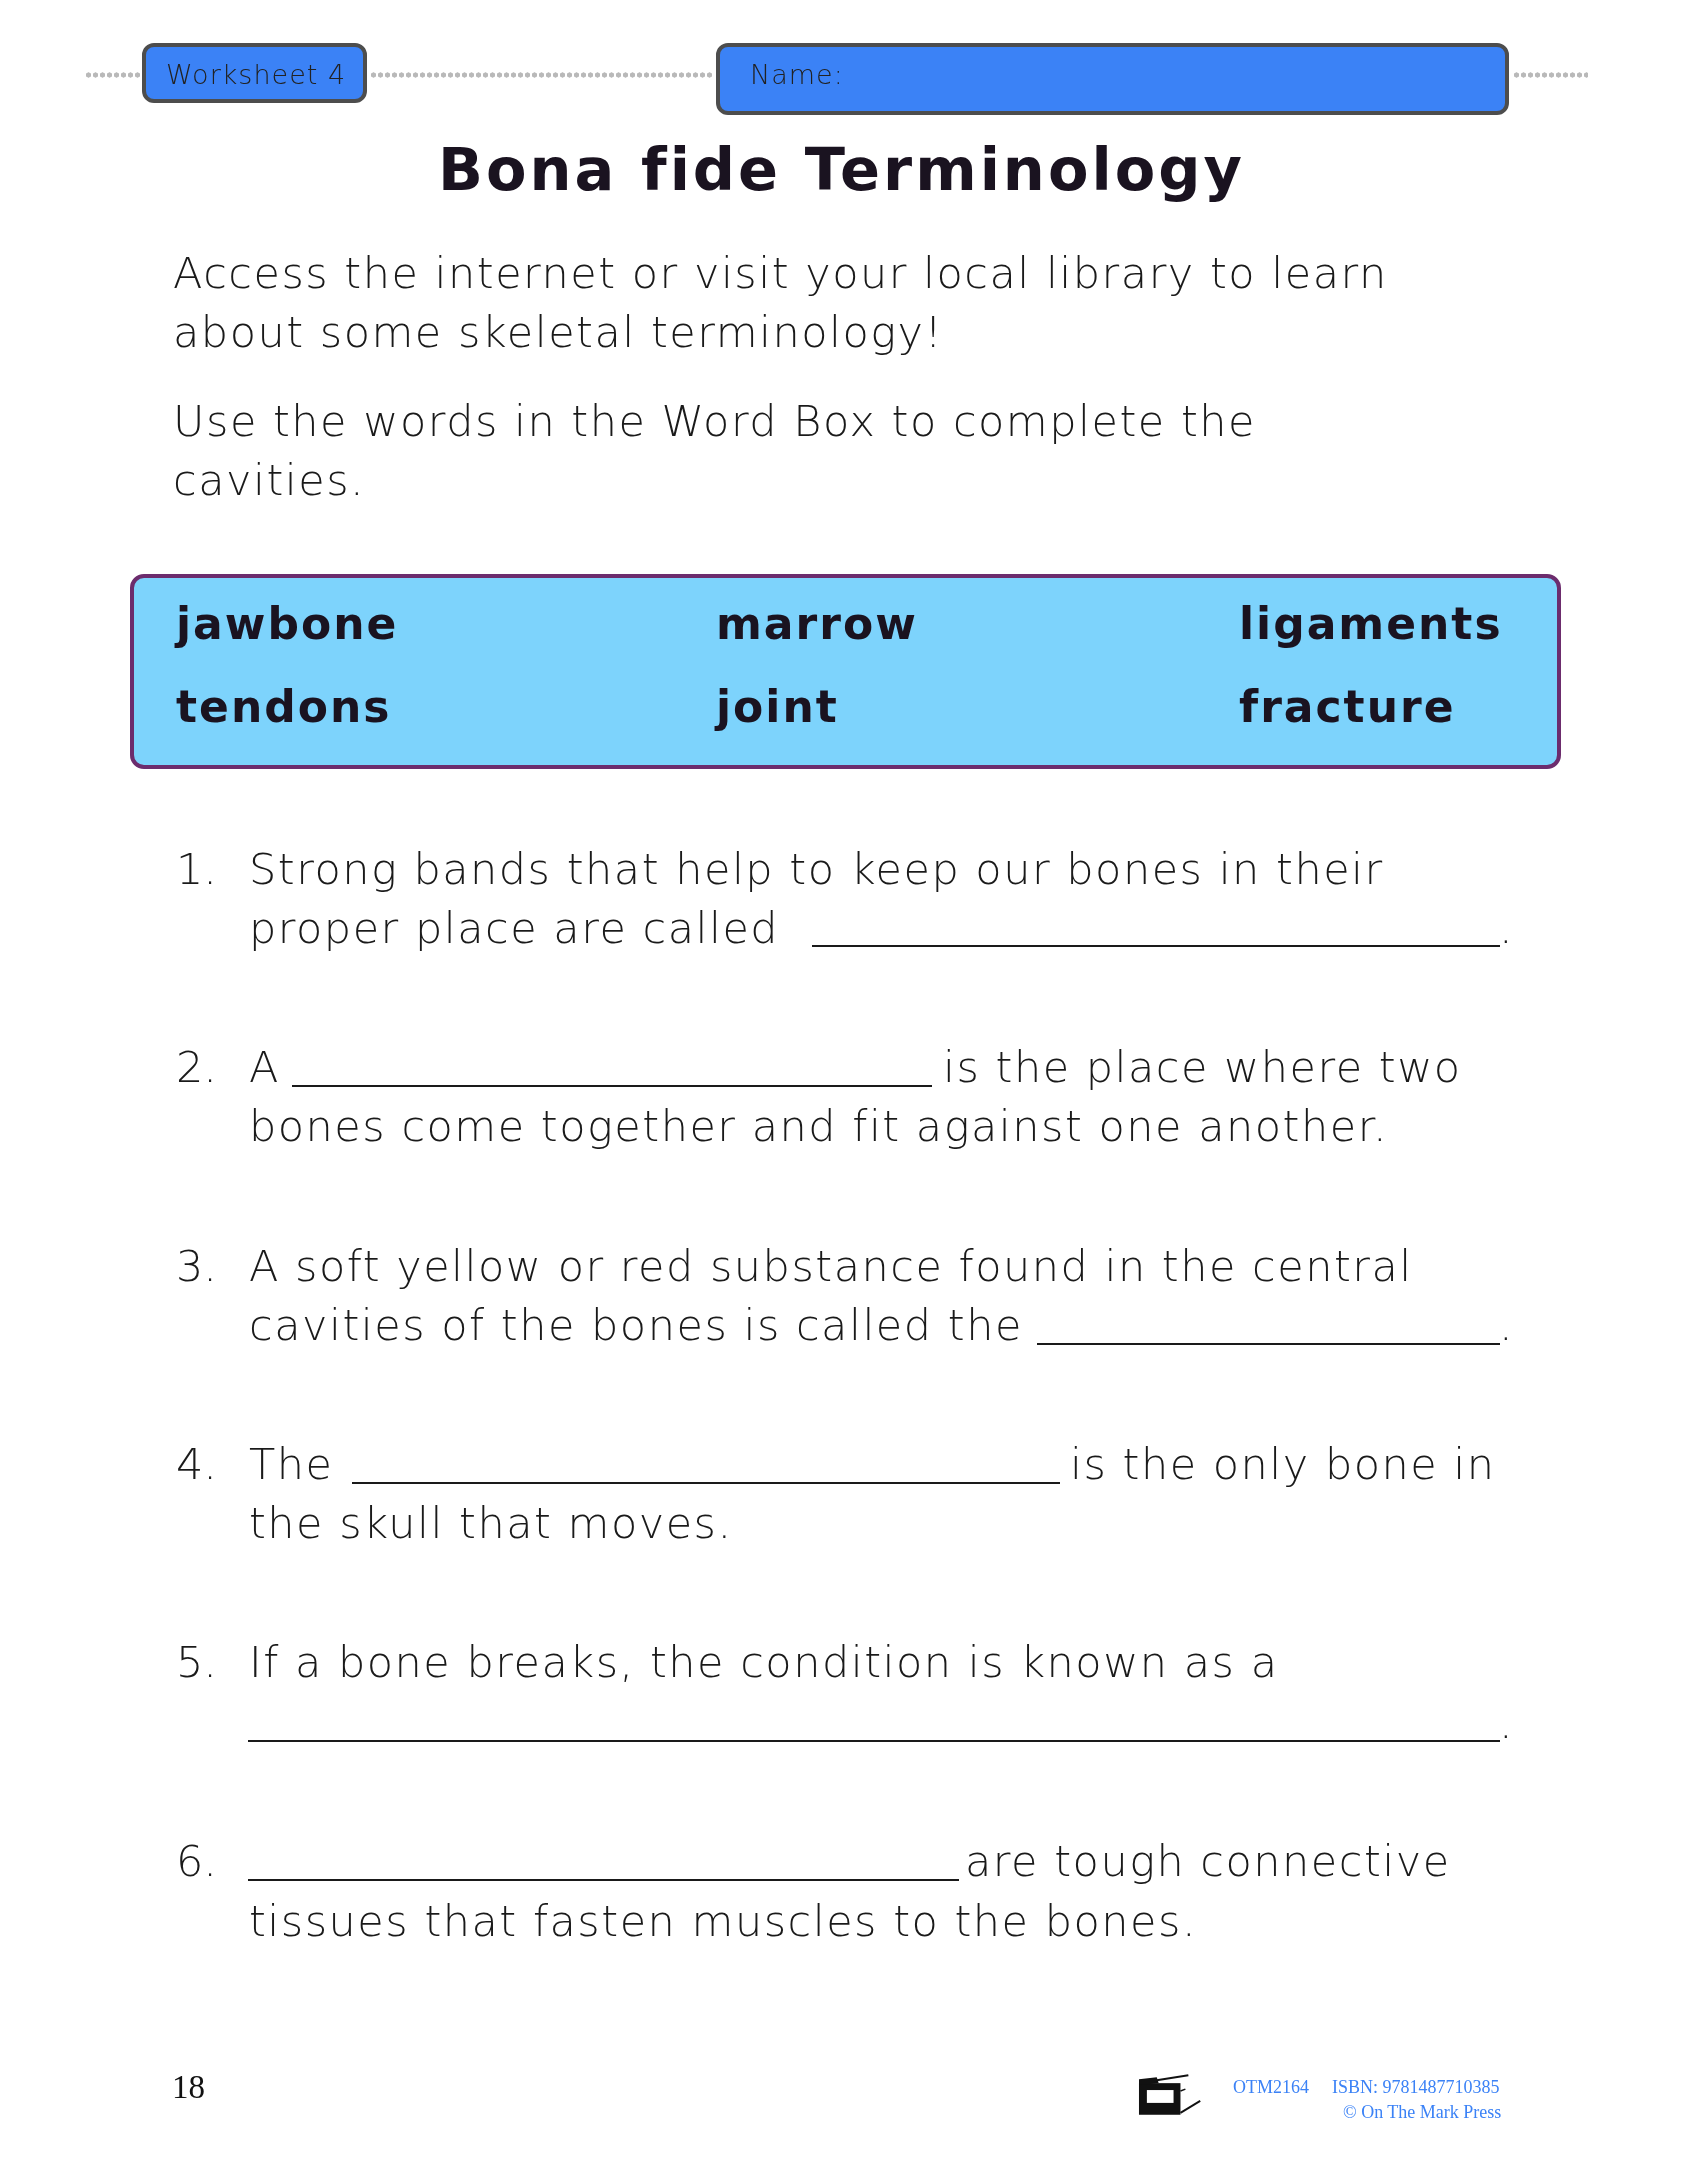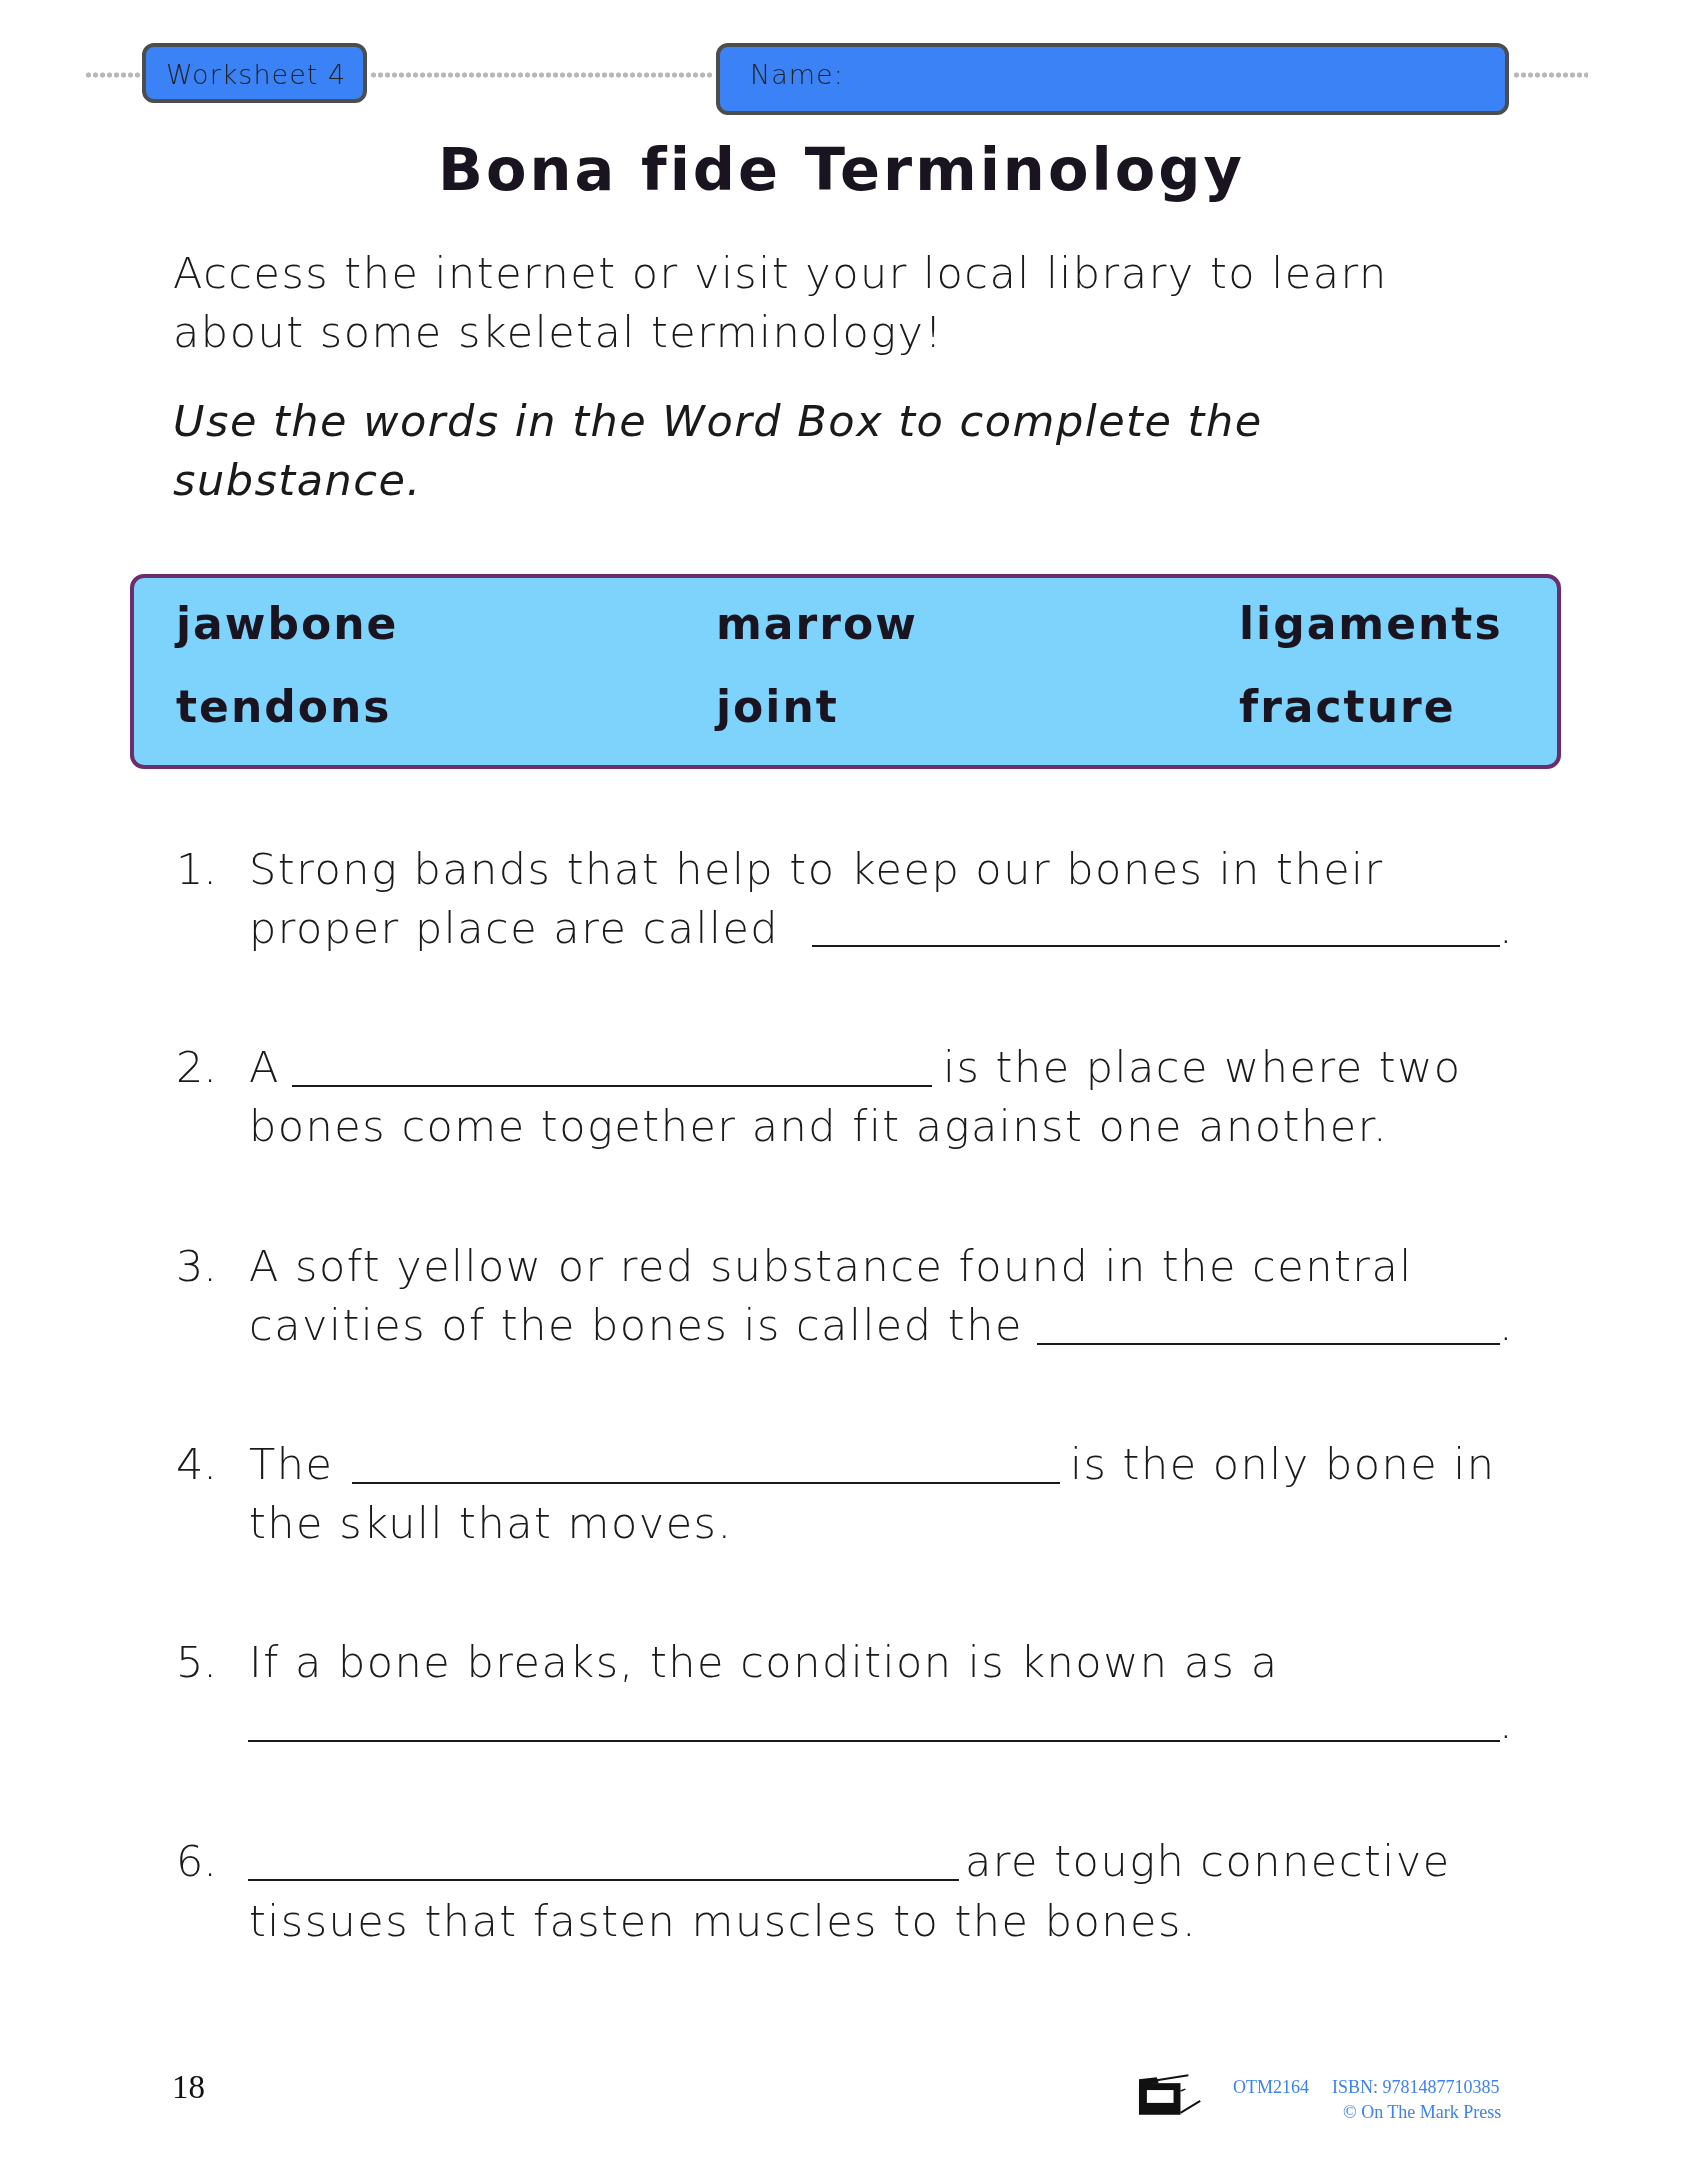--- a/index.html
+++ b/index.html
@@ -96,7 +96,7 @@
   <div>Access the internet or visit your local library to learn</div>
   <div>about some skeletal terminology!</div>
 </div>
-<div class="para" style="top:392px;font-style:italic;">
+<div class="para" style="top:392px;">
   <div>Use the words in the Word Box to complete the</div>
   <div>substance.</div>
 </div>

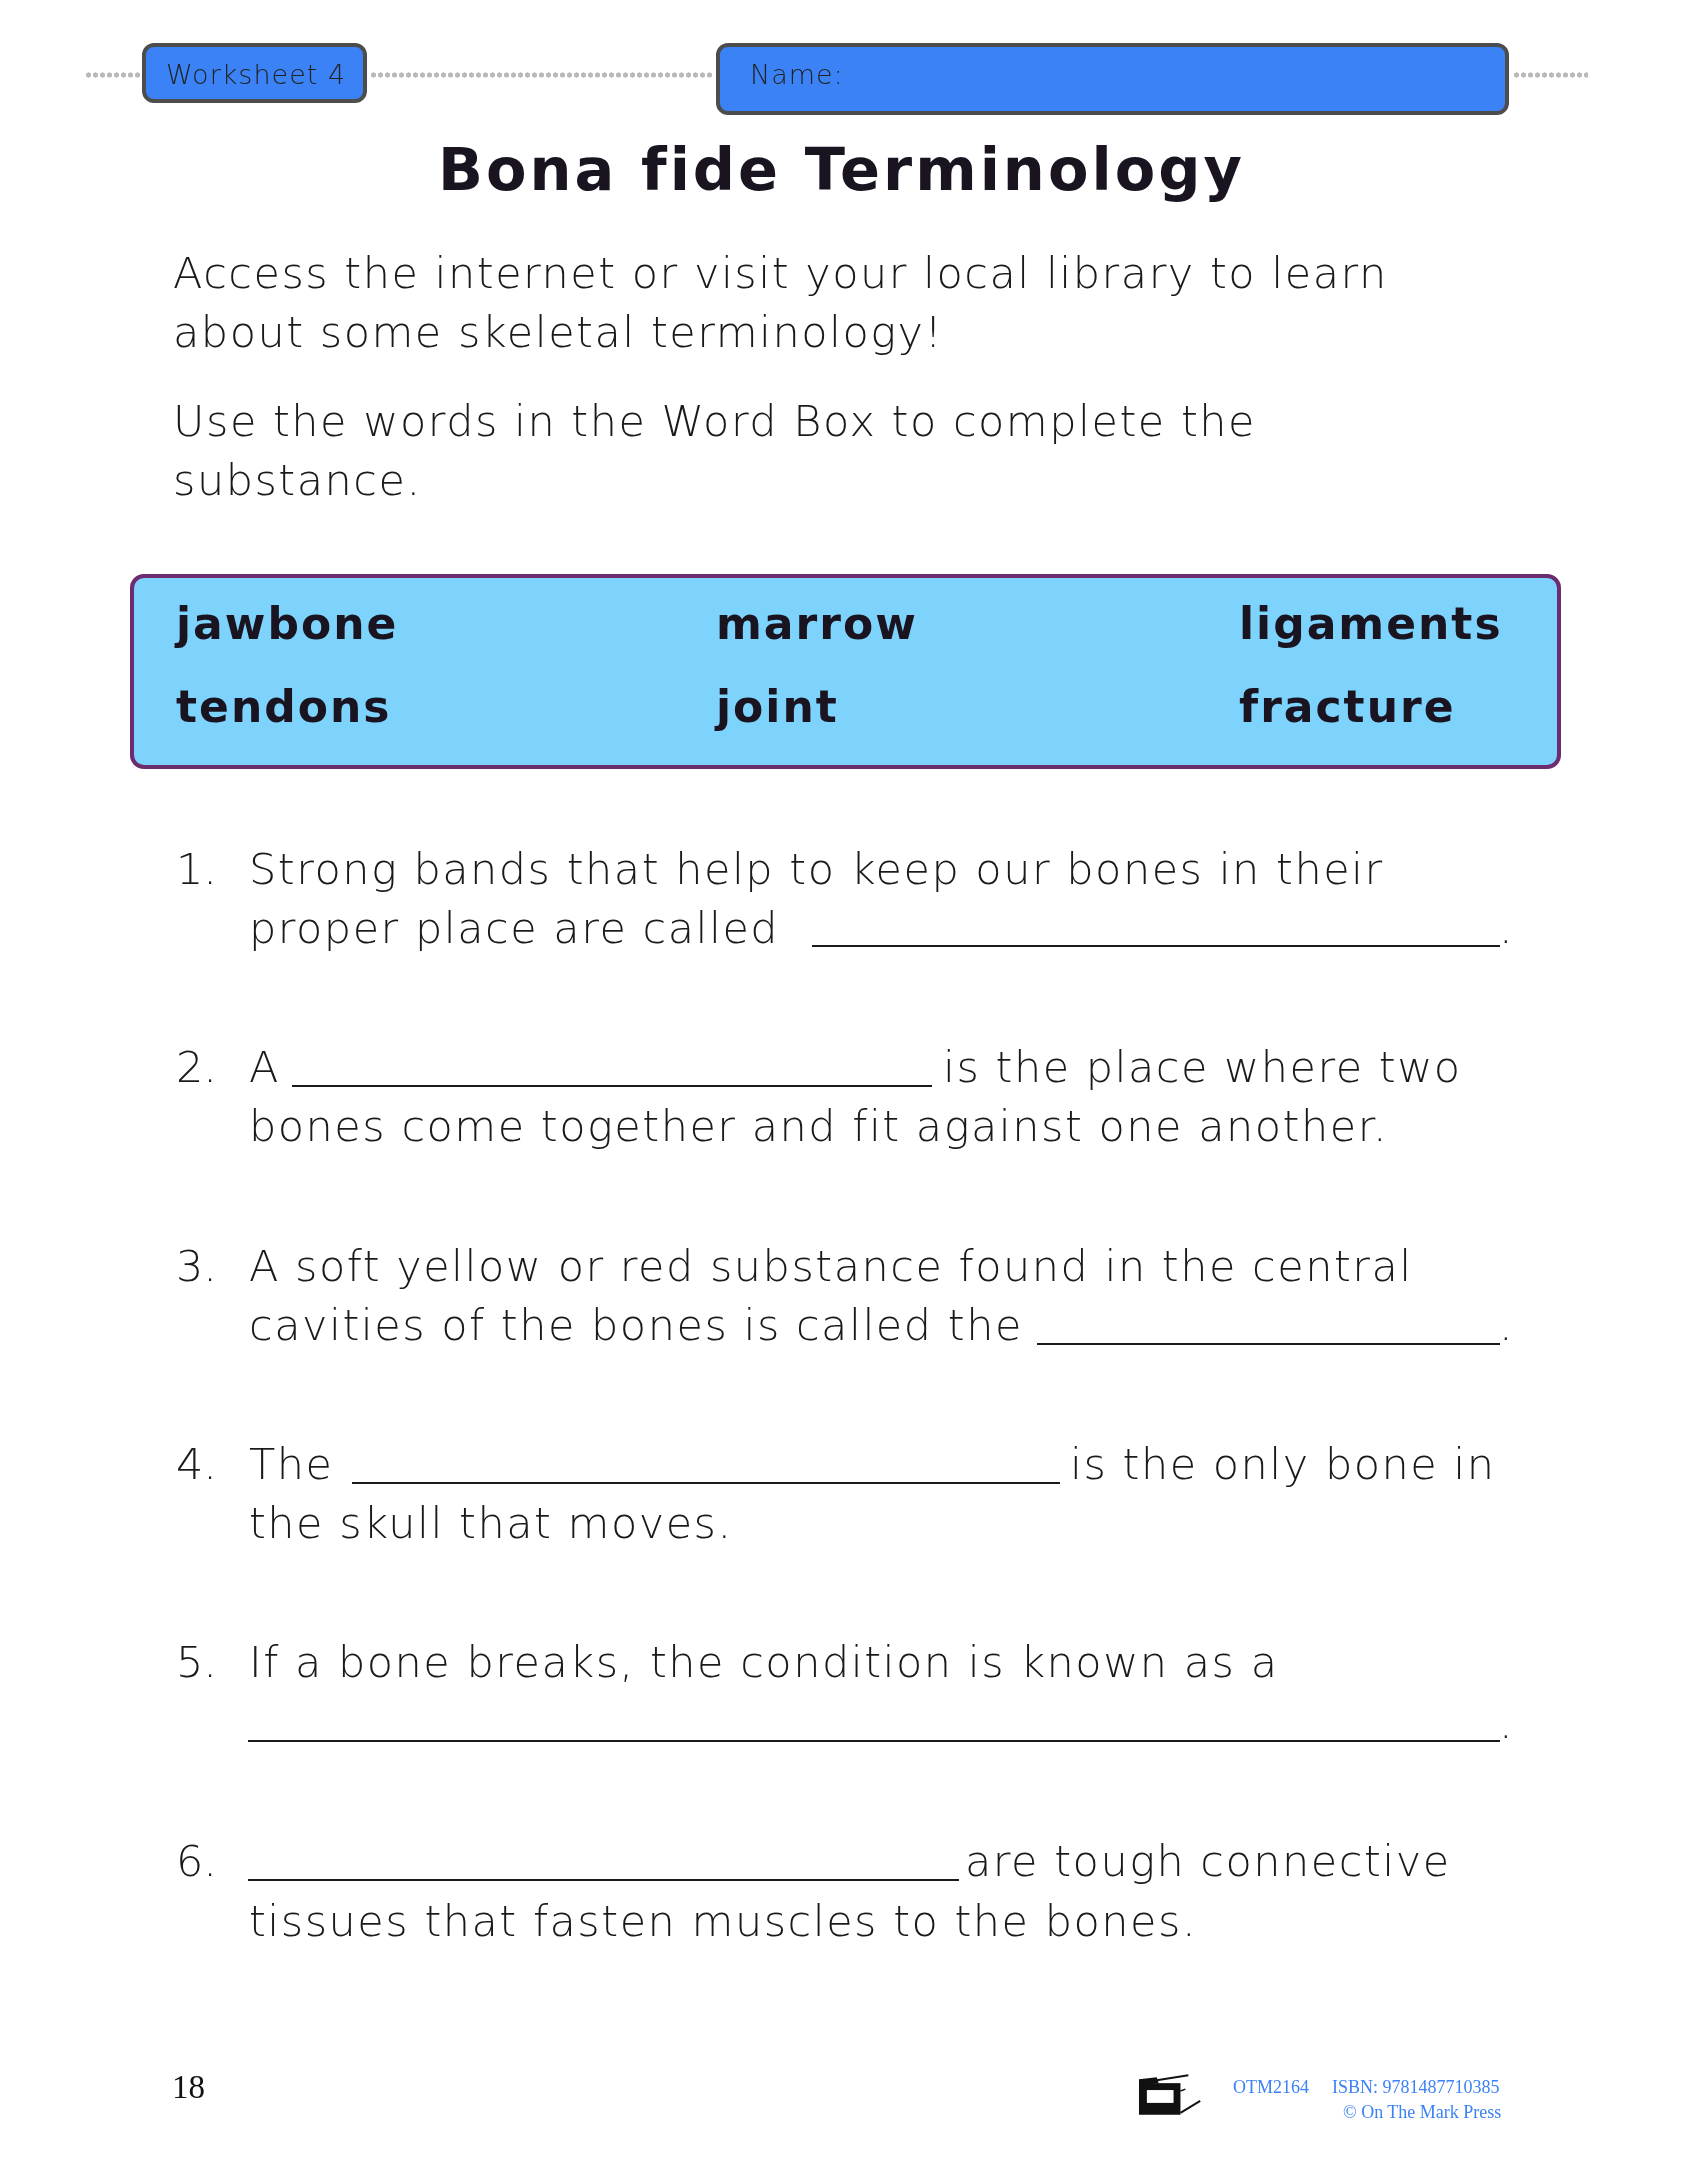--- a/index.html
+++ b/index.html
@@ -98,7 +98,7 @@
 </div>
 <div class="para" style="top:392px;">
   <div>Use the words in the Word Box to complete the</div>
-  <div>substance.</div>
+  <div>cavities.</div>
 </div>
 
 <div class="wordbox">

